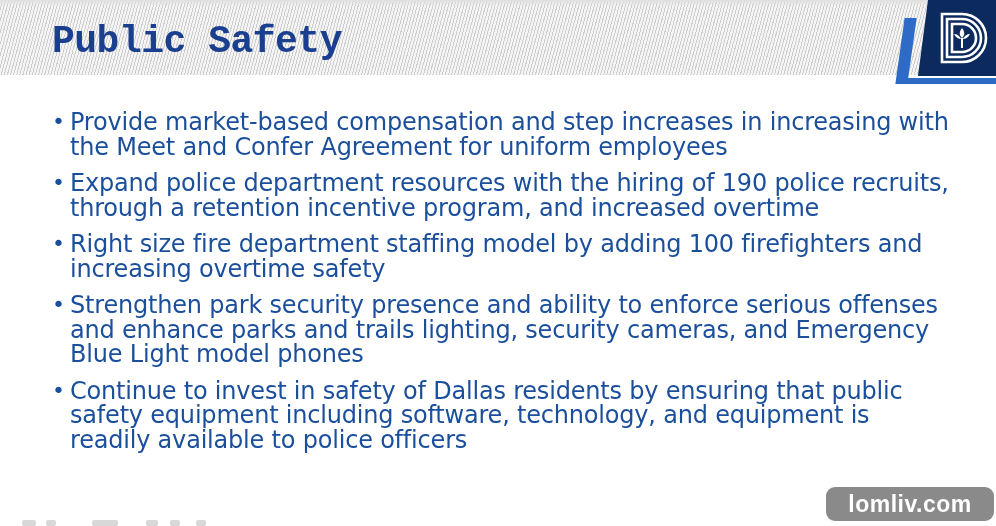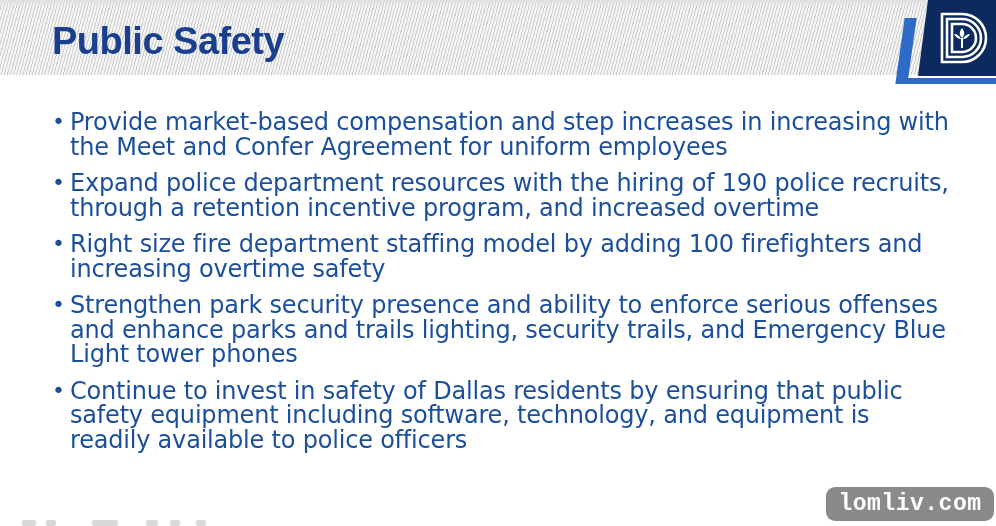--- a/index.html
+++ b/index.html
@@ -18,7 +18,7 @@
   }
   .title {
     position:absolute; left:52px; top:20px;
-    font-family:Liberation Sans, sans-serif; font-weight:bold;
+    font-family:Liberation Mono, monospace; font-weight:bold;
     font-size:38px; color:#1b3f8f; letter-spacing:-0.5px; margin:0;text-align:center;
   }
   .logo-accent {

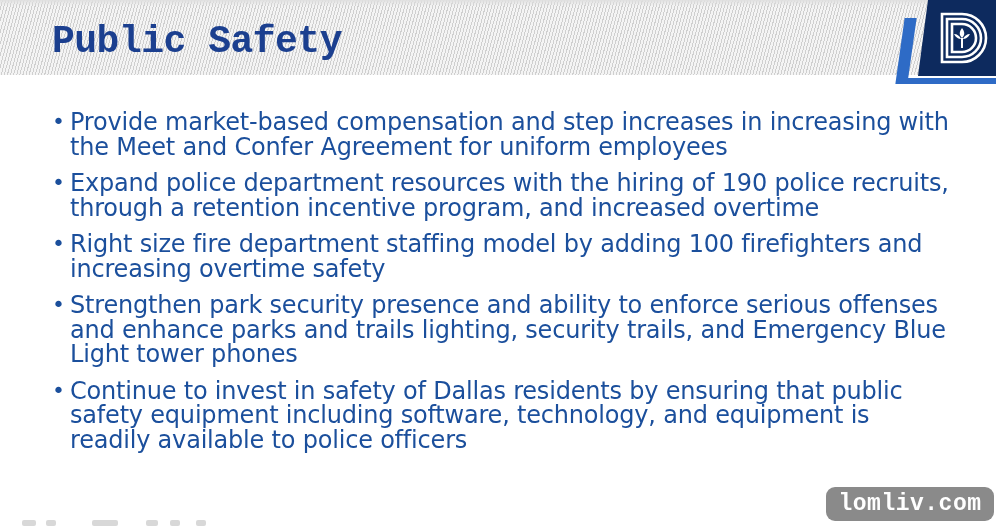--- a/index.html
+++ b/index.html
@@ -96,7 +96,7 @@
   </li>
   <li class="bullet">
     <span class="dot">•</span>
-    <span>Strengthen park security presence and ability to enforce serious offenses and enhance parks and trails lighting, security trails, and Emergency Blue Light tower phones</span>
+    <span>Strengthen park security presence and ability to enforce serious offenses and enhance parks and trails lighting, security cameras, and Emergency Blue Light model phones</span>
   </li>
   <li class="bullet">
     <span class="dot">•</span>

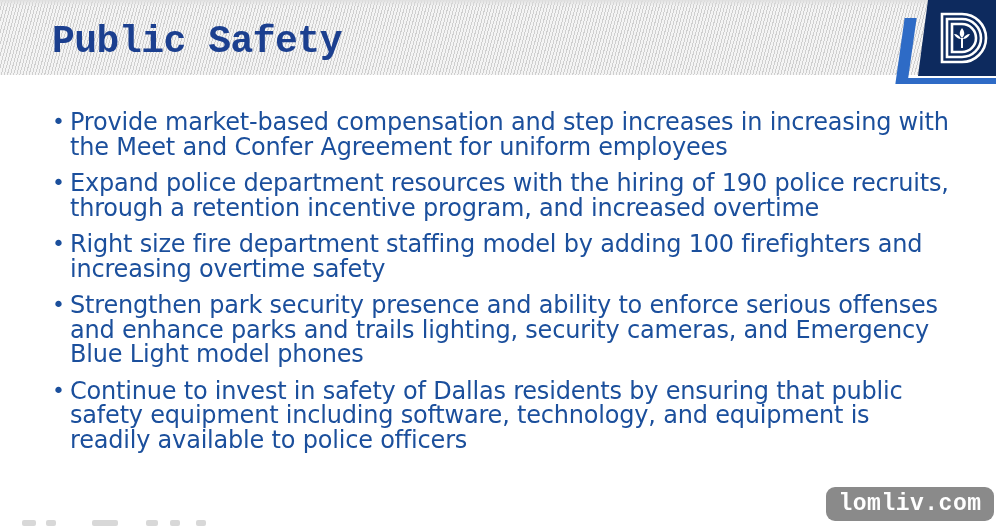--- a/index.html
+++ b/index.html
@@ -55,7 +55,7 @@
     position:absolute; left:826px; top:487px; width:168px; height:34px;
     background:#8a8a8a; border-radius:9px;
     color:#ffffff; font-weight:bold; font-size:23px; line-height:34px; text-align:center;
-    font-family:Liberation Mono, monospace; letter-spacing:0.5px;
+    font-family:Liberation Sans, sans-serif; letter-spacing:0.5px;
   }
 </style>
 </head>

